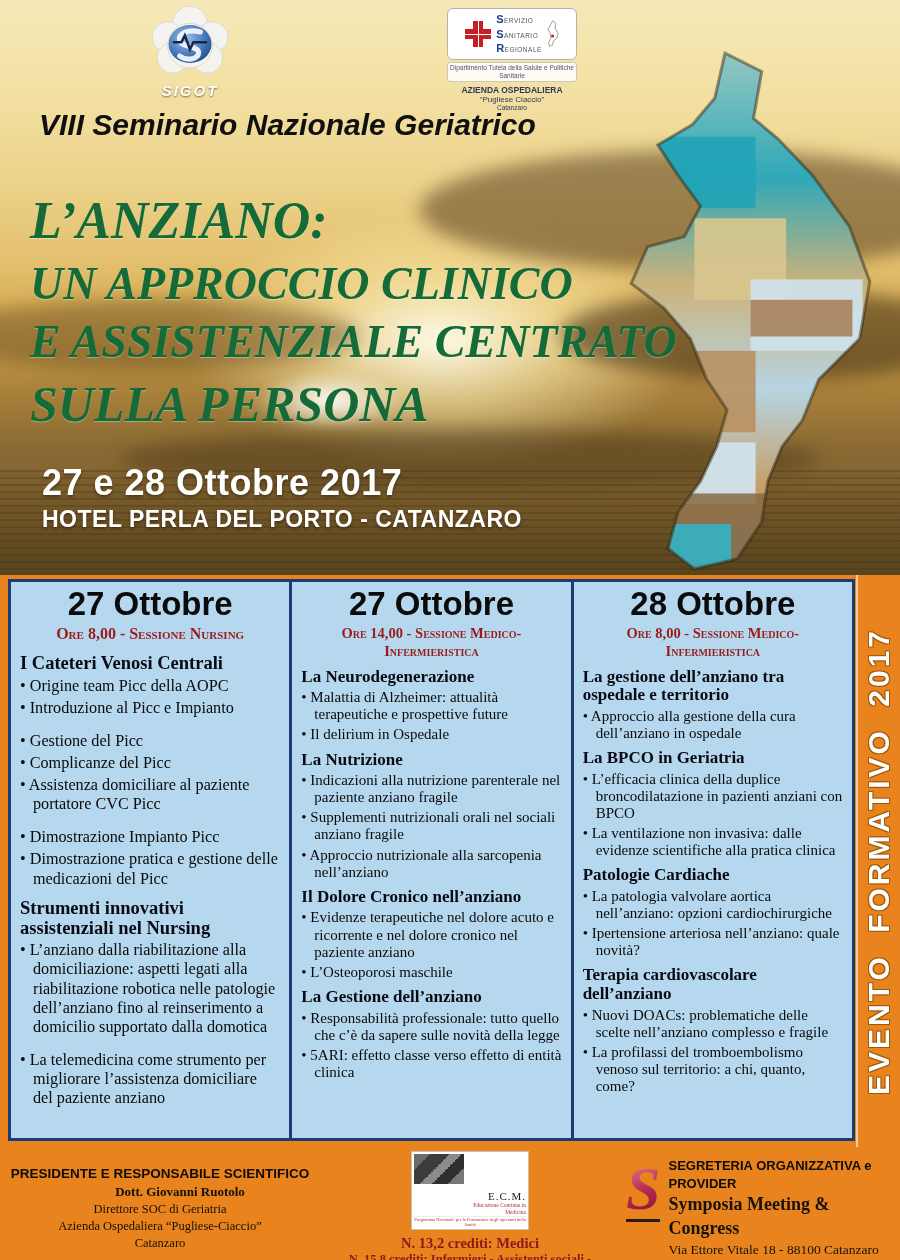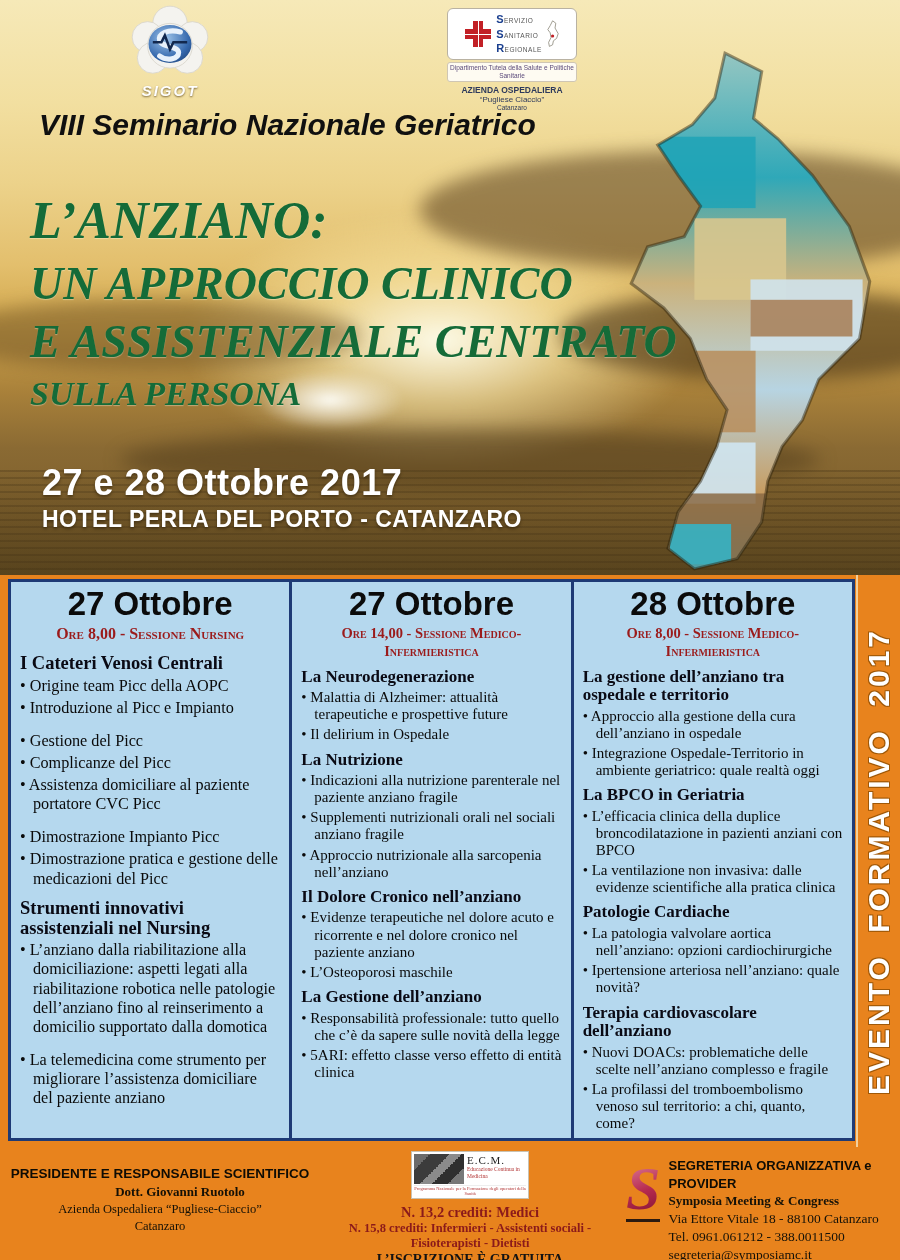--- a/index.html
+++ b/index.html
@@ -28,7 +28,7 @@
   .calabria{position:absolute;left:565px;top:45px;}
 
   
-  .sigot{position:absolute;left:122px;top:4px;width:96px;text-align:center;}
+  .sigot{position:absolute;left:142px;top:4px;width:96px;text-align:center;}
   .sigot-label{font-family:"Liberation Sans",sans-serif;font-weight:bold;font-style:italic;
     color:#fff;font-size:15px;letter-spacing:2px;text-shadow:0 1px 2px rgba(90,70,30,.8);margin-top:-6px;}
 

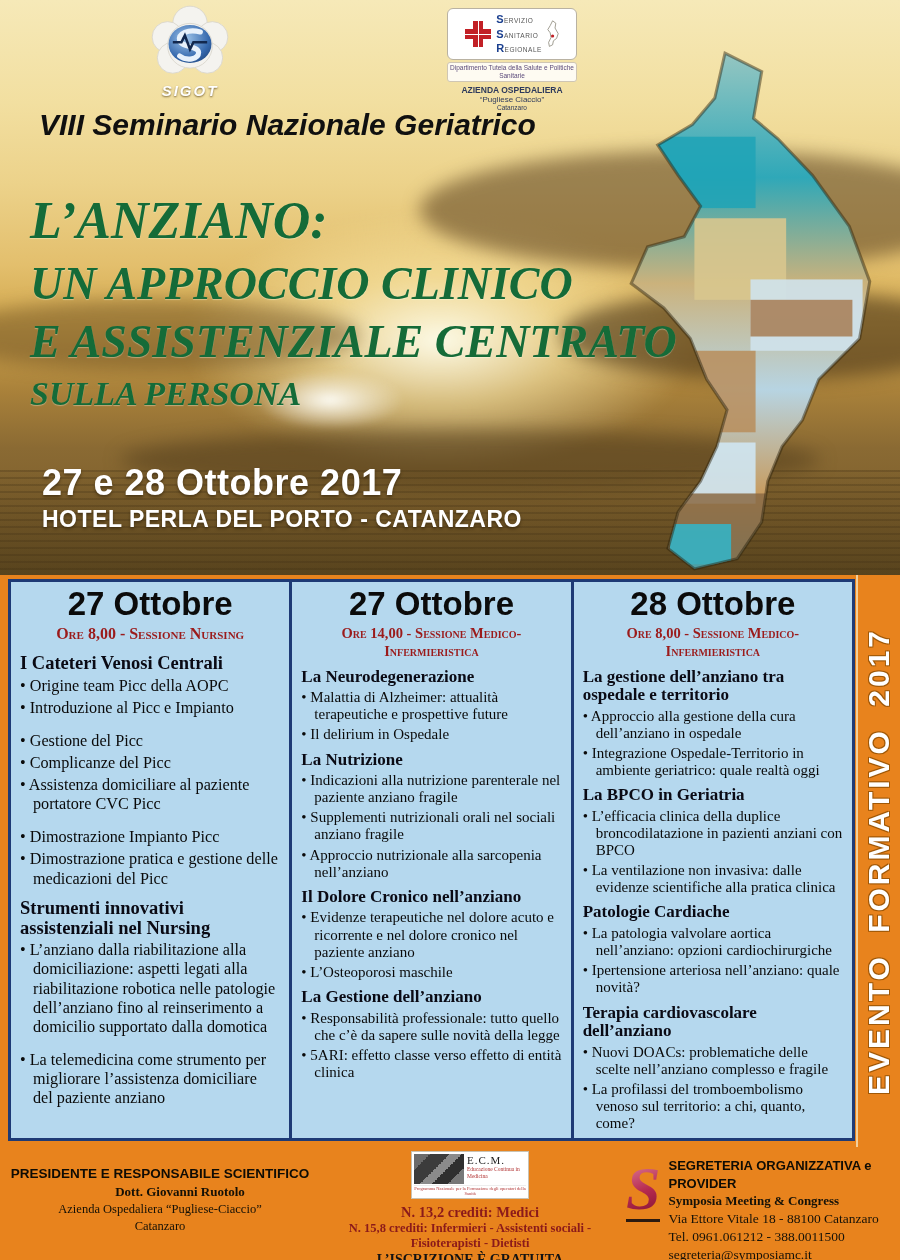--- a/index.html
+++ b/index.html
@@ -61,7 +61,7 @@
   .main-title .t1{font-size:52px;}
   .main-title .t2{font-size:46px;}
   .main-title .t3{font-size:46px;}
-  .main-title .t4{font-size:34px;}
+  .main-title .t4{font-size:50px;}
 
   .when{position:absolute;left:42px;top:462px;color:#fff;font-family:"Liberation Sans",sans-serif;
     font-weight:bold;text-shadow:0 2px 3px rgba(40,28,8,.55);}

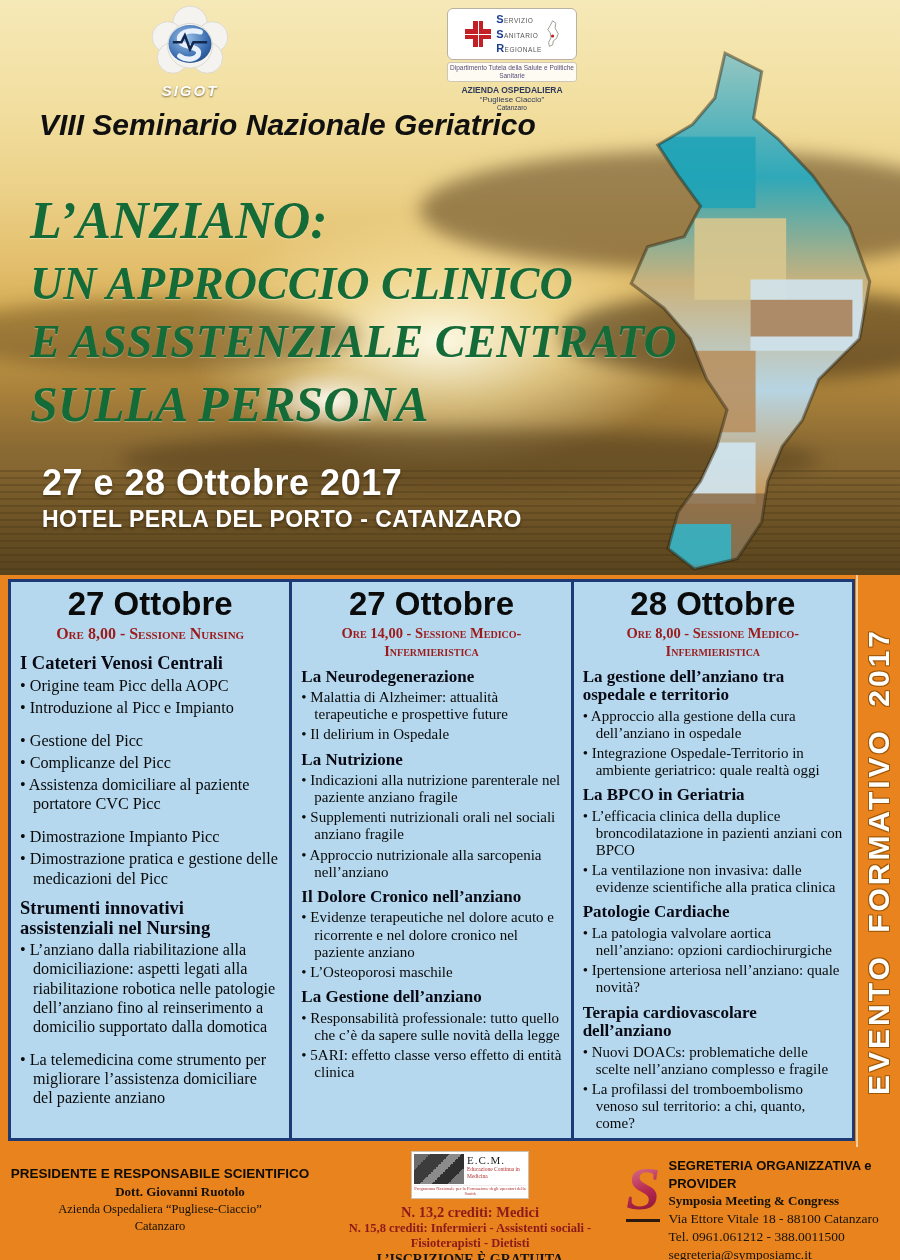--- a/index.html
+++ b/index.html
@@ -264,7 +264,6 @@
           <div class="session">Ore 8,00 - Sessione Medico-Infermieristica</div>
           <div class="sec-h">La gestione dell’anziano tra ospedale e territorio</div>
           <div class="item">Approccio alla gestione della cura dell’anziano in ospedale</div>
-          <div class="item">Integrazione Ospedale-Territorio in ambiente geriatrico: quale realtà oggi</div>
           <div class="sec-h">La BPCO in Geriatria</div>
           <div class="item">L’efficacia clinica della duplice broncodilatazione in pazienti anziani con BPCO</div>
           <div class="item">La ventilazione non invasiva: dalle evidenze scientifiche alla pratica clinica</div>

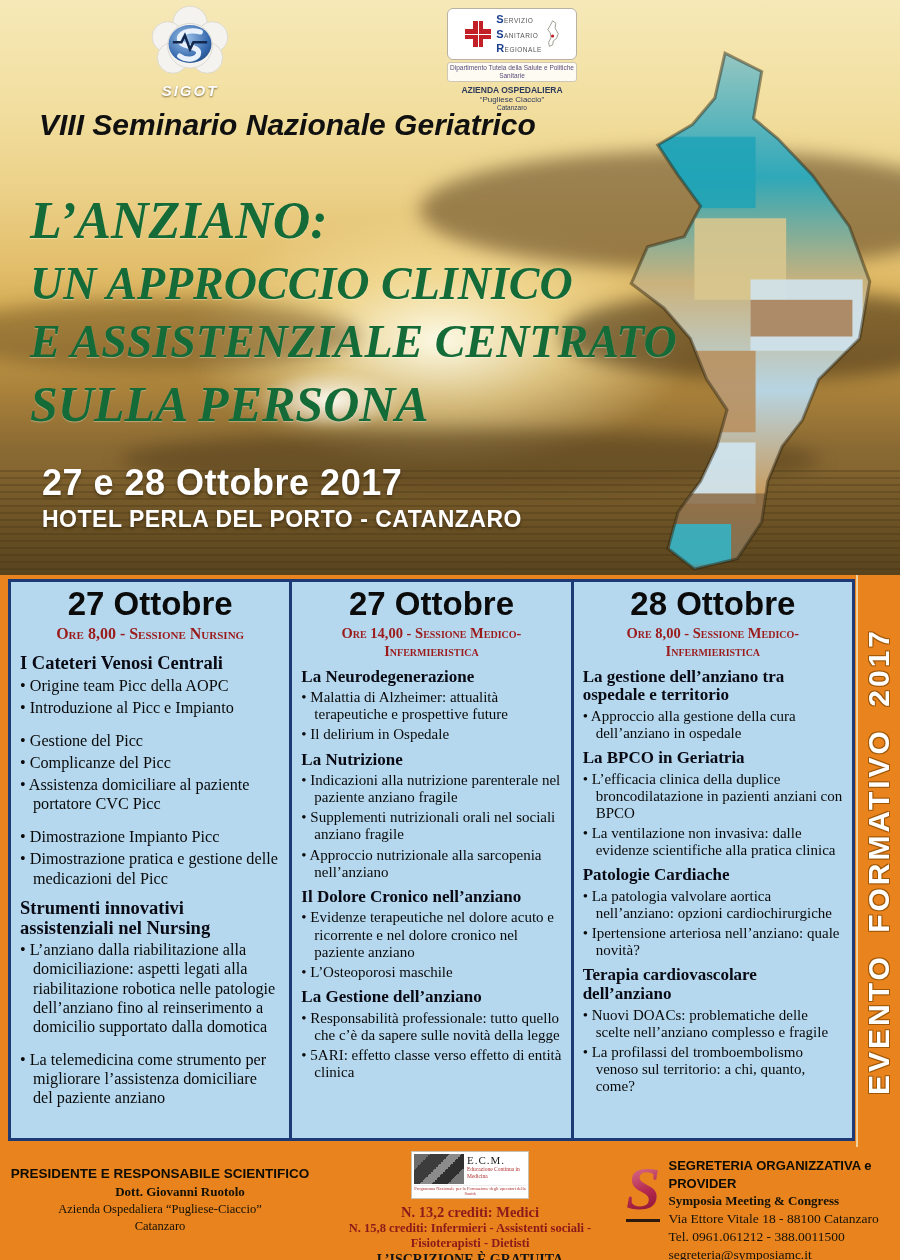--- a/index.html
+++ b/index.html
@@ -106,7 +106,7 @@
   .ecm-top{display:flex;align-items:stretch;gap:3px;}
   .ecm-photo{width:50px;height:30px;background:
     linear-gradient(135deg,#6b6b6b 0 20%,#3c3c3c 20% 45%,#8b8b8b 45% 60%,#2f2f2f 60% 80%,#777 80%);}
-  .ecm-tt{flex:1;text-align:left;}
+  .ecm-tt{flex:1;text-align:right;margin-top:36px;}
   .ecm-title{font-size:11px;color:#222;letter-spacing:1px;}
   .ecm-sub{font-size:5.5px;color:#b03030;line-height:1.2;}
   .ecm-cap{font-size:4.5px;color:#b03030;margin-top:1px;border-top:1px solid #eee;}

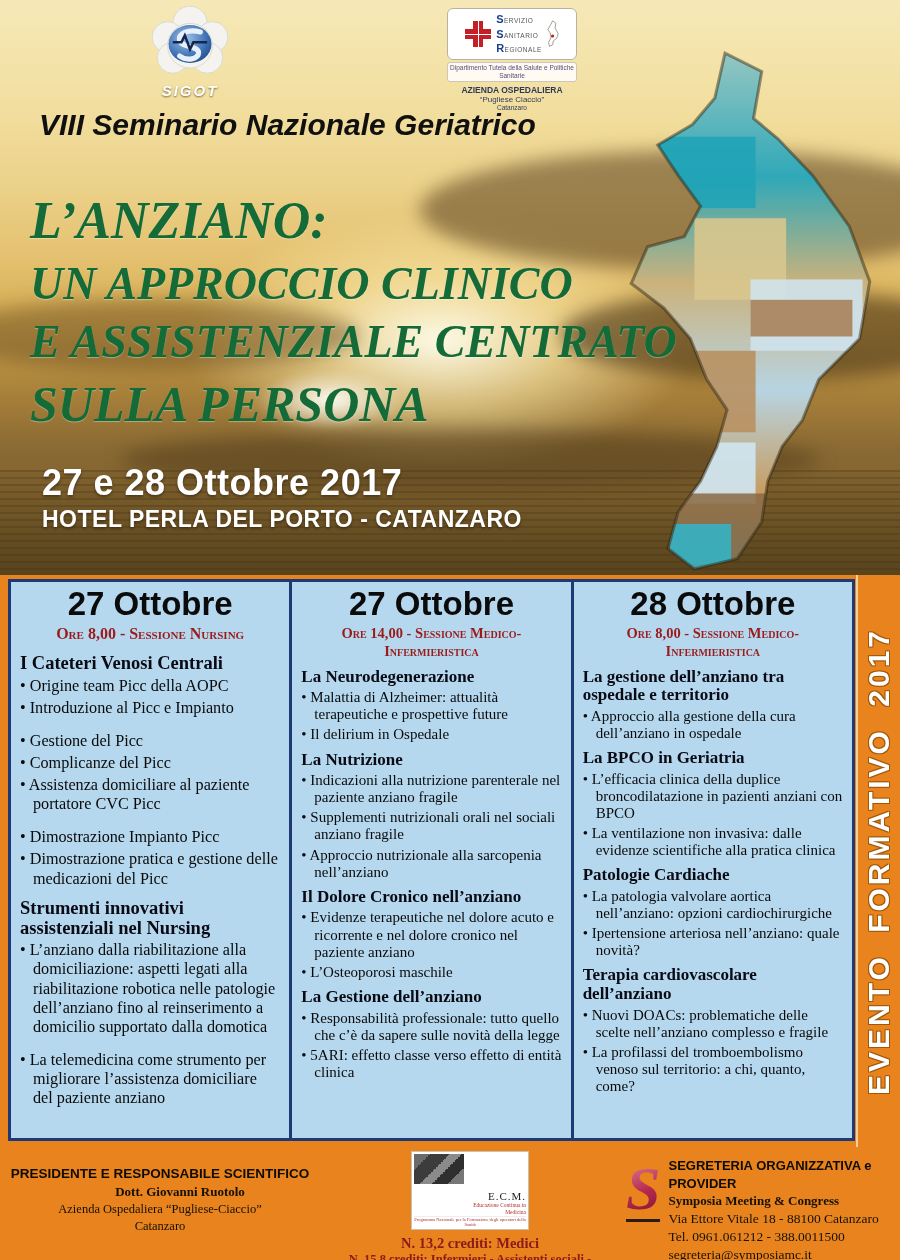--- a/index.html
+++ b/index.html
@@ -284,6 +284,7 @@
     <div class="f-pres" id="pres">
         <div class="f-title">PRESIDENTE  E RESPONSABILE SCIENTIFICO</div>
         <div class="f-bold">Dott.  Giovanni Ruotolo</div>
+        <div class="f-reg">Direttore SOC di Geriatria</div>
         <div class="f-reg">Azienda Ospedaliera “Pugliese-Ciaccio”</div>
         <div class="f-reg">Catanzaro</div>
       </div>

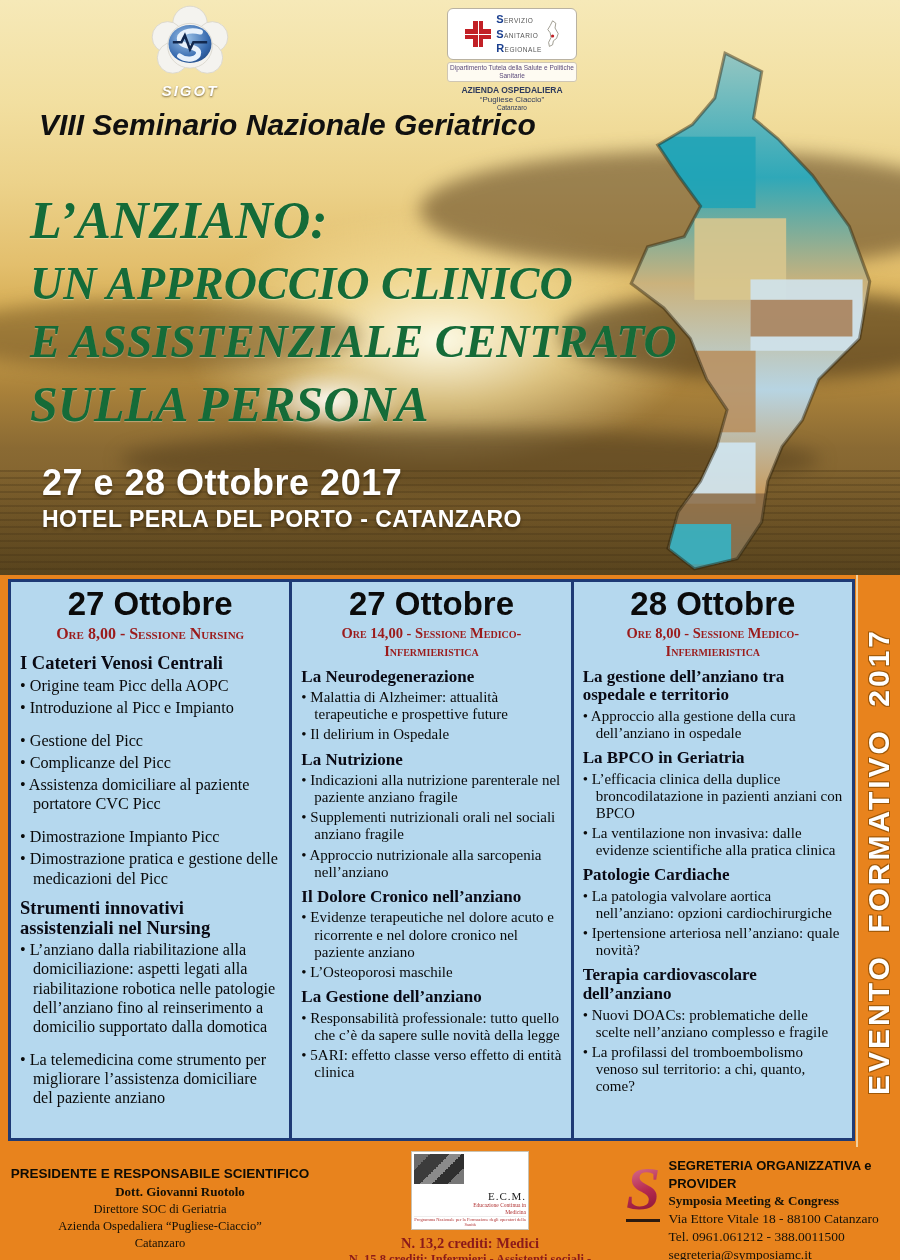--- a/index.html
+++ b/index.html
@@ -119,7 +119,7 @@
     background-clip:text;color:transparent;margin-left:6px;border-bottom:3px solid #2b1a10;}
   .f-secr-lines{line-height:1.35;color:#161208;}
   .s-title{font-family:"Liberation Sans",sans-serif;font-weight:bold;font-size:13px;color:#0f0c04;}
-  .s-bold{font-weight:bold;font-size:13px;}
+  .s-bold{font-weight:bold;font-size:18px;}
   .s-reg{font-size:13.5px;}
 </style>
 </head>

